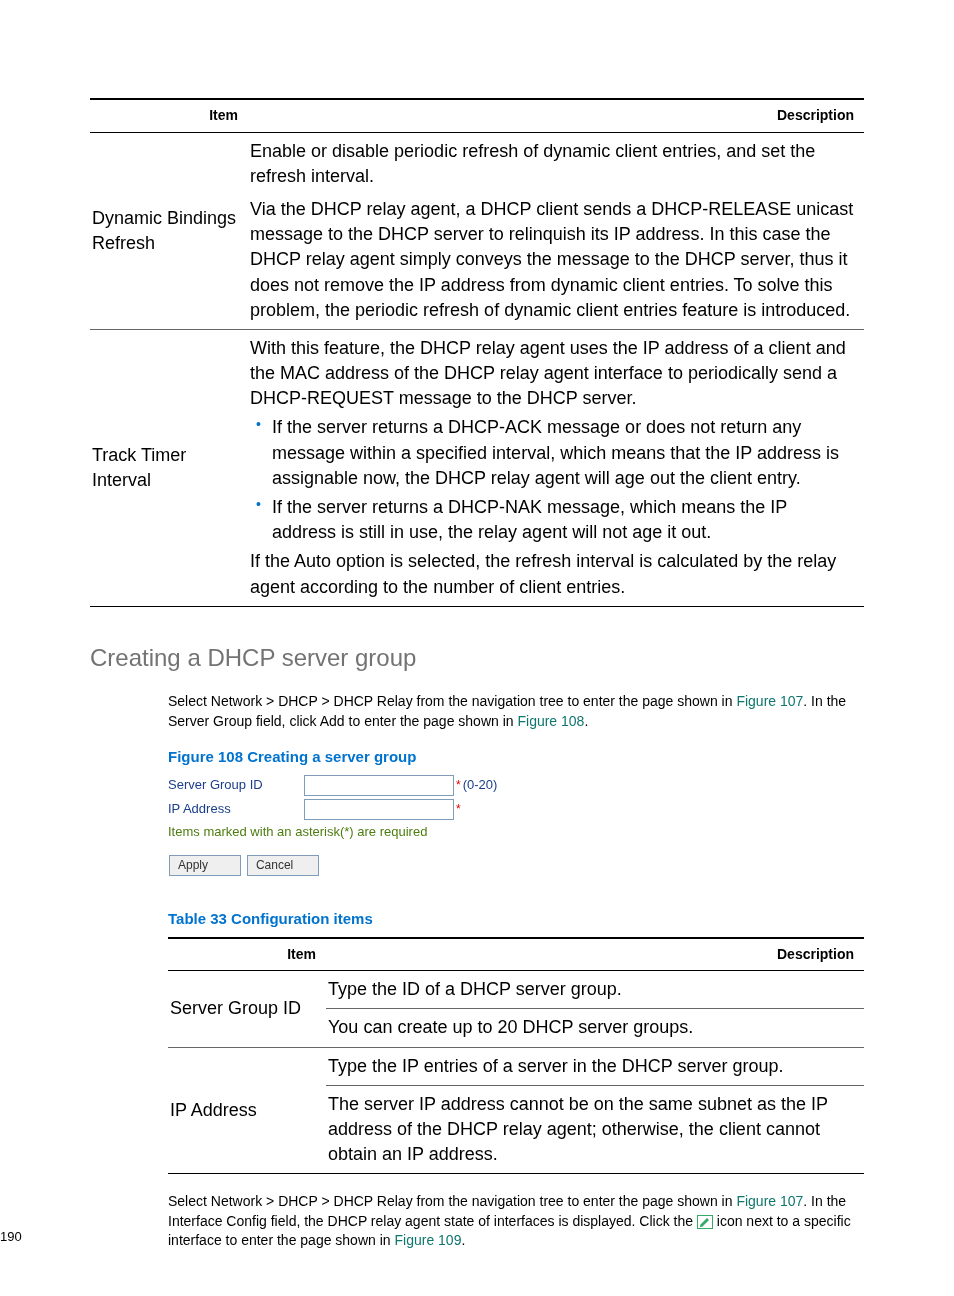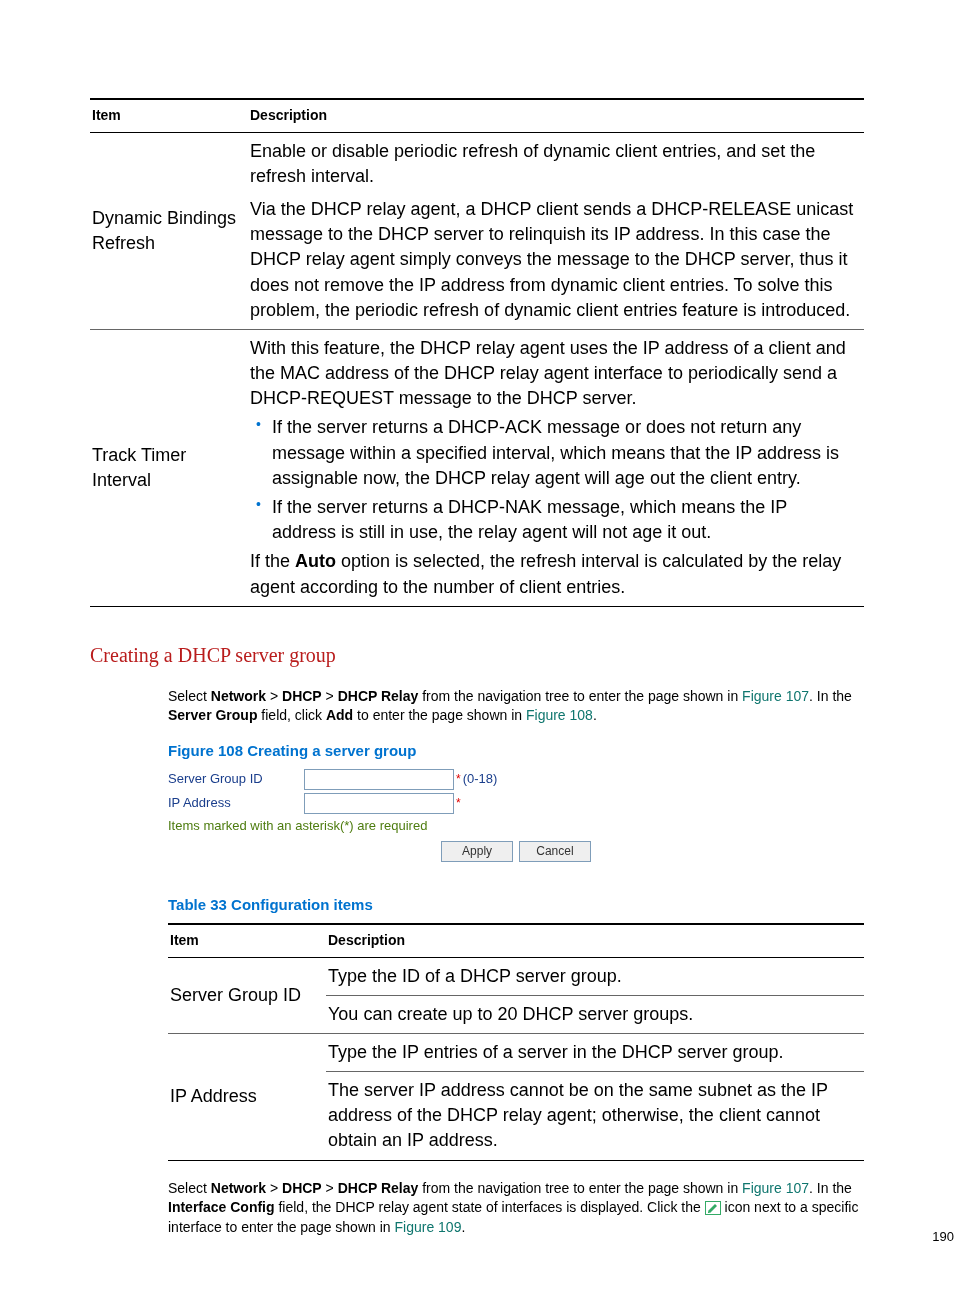--- a/index.html
+++ b/index.html
@@ -6,7 +6,7 @@
   .page{width:954px;min-height:1296px;margin:0 auto;padding:98px 90px 40px 90px;box-sizing:border-box;position:relative}
   table.doc{width:100%;border-collapse:collapse;margin-bottom:18px}
   table.doc thead tr{border-top:2.5px solid #000;border-bottom:1.5px solid #000}
-  table.doc th{text-align:left;font-weight:bold;padding:6px 10px 6px 2px;font-size:14px}
+  table.doc th{text-align:right;font-weight:bold;padding:6px 10px 6px 2px;font-size:14px}
   table.doc td{padding:6px 10px 6px 2px;vertical-align:top;font-size:18px}
   table.doc tbody{border-bottom:1.5px solid #000}
   .sep{border-bottom:1px solid #666}

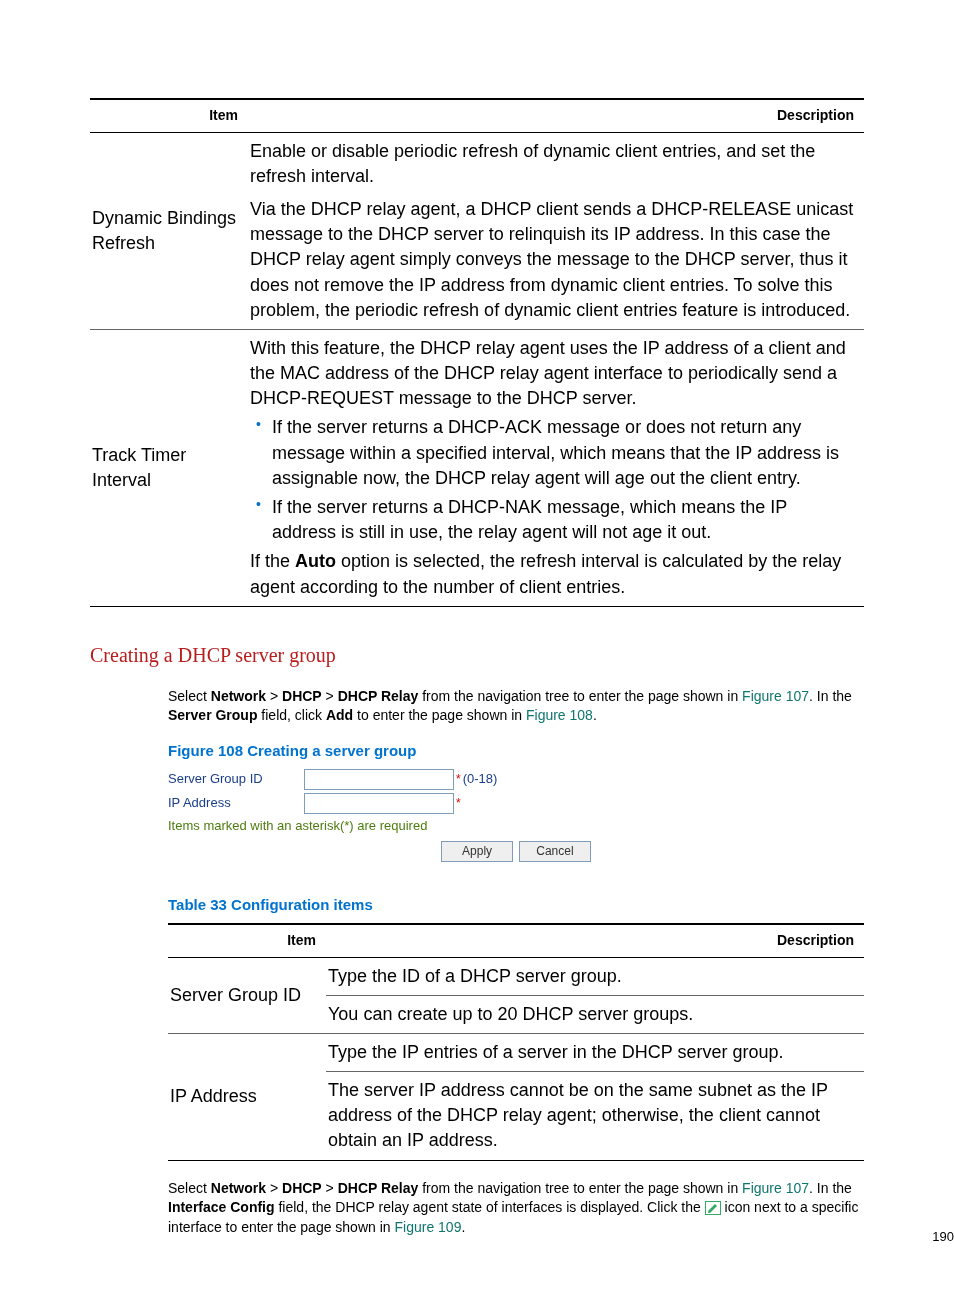--- a/index.html
+++ b/index.html
@@ -15,7 +15,7 @@
   .body-block{margin-left:78px}
   .link{color:#0f766e}
   .fig-title{color:#0073cf;font-weight:bold;font-size:15px;margin:14px 0 8px 0}
-  .bold{font-weight:bold}
+  .bold{font-weight:normal}
   .form-area{margin:2px 0 14px 0}
   .form-row{display:flex;align-items:center;margin:3px 0}
   .form-label{width:136px;color:#1a3e8c;font-size:13px}

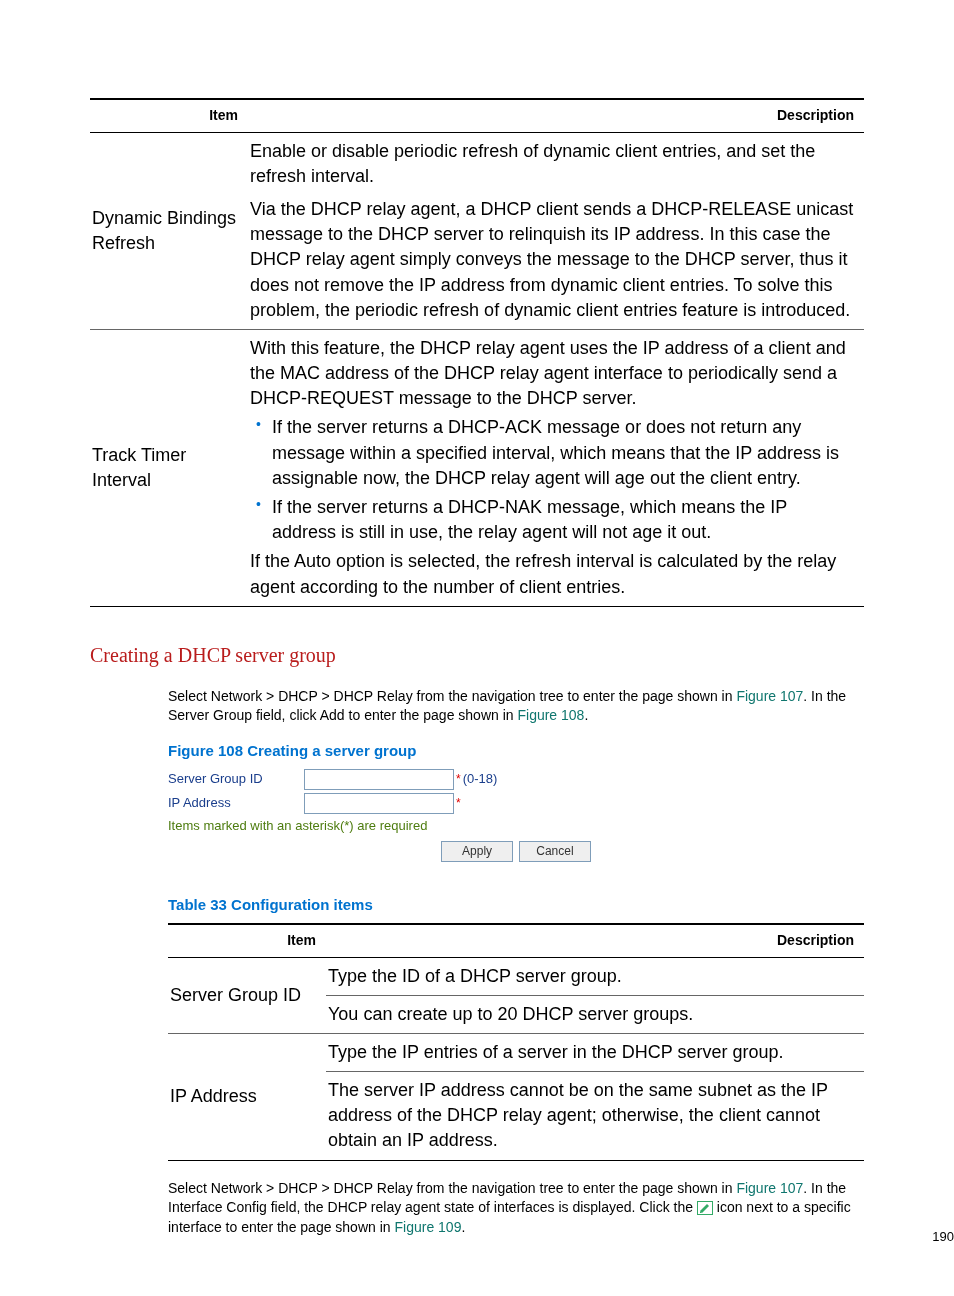--- a/index.html
+++ b/index.html
@@ -11,7 +11,7 @@
   table.doc tbody{border-bottom:1.5px solid #000}
   .sep{border-bottom:1px solid #666}
   .col-item{width:158px}
-  h2{color:#b91c1c;font-weight:normal;font-size:20px;margin:34px 0 18px 0;font-family:Liberation Serif, serif}
+  h2{color:#737373;font-weight:normal;font-size:24px;margin:34px 0 18px 0;font-family:Liberation Sans, sans-serif}
   .body-block{margin-left:78px}
   .link{color:#0f766e}
   .fig-title{color:#0073cf;font-weight:bold;font-size:15px;margin:14px 0 8px 0}

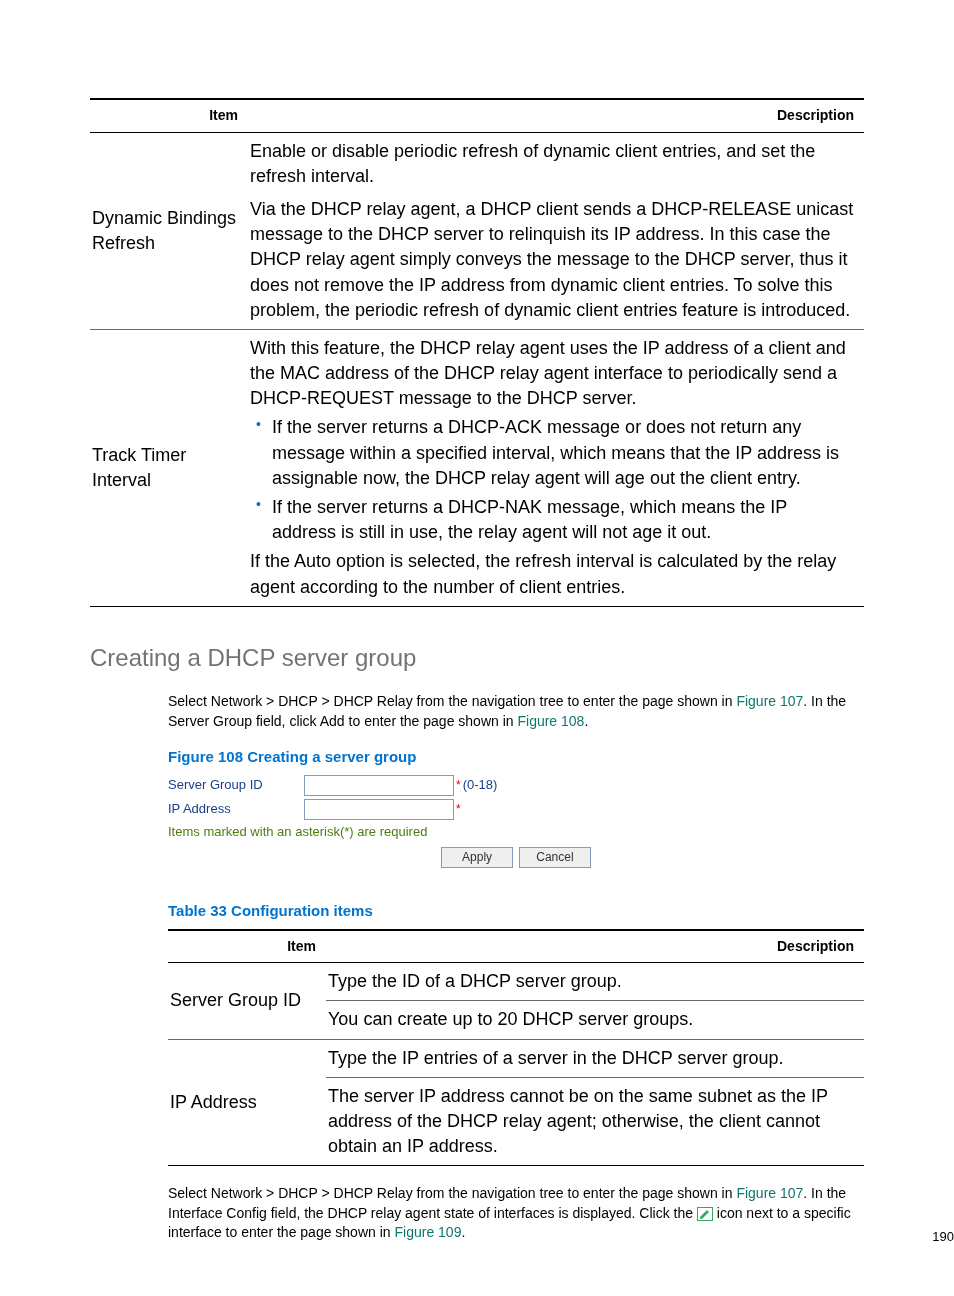--- a/index.html
+++ b/index.html
@@ -85,7 +85,7 @@
         <span class="form-label">Server Group ID</span>
         <span class="form-input"></span>
         <span class="req">*</span>
-          <span class="hint">(0-18)</span>
+          <span class="hint">(0-20)</span>
       </div>
       <div class="form-row">
         <span class="form-label">IP Address</span>

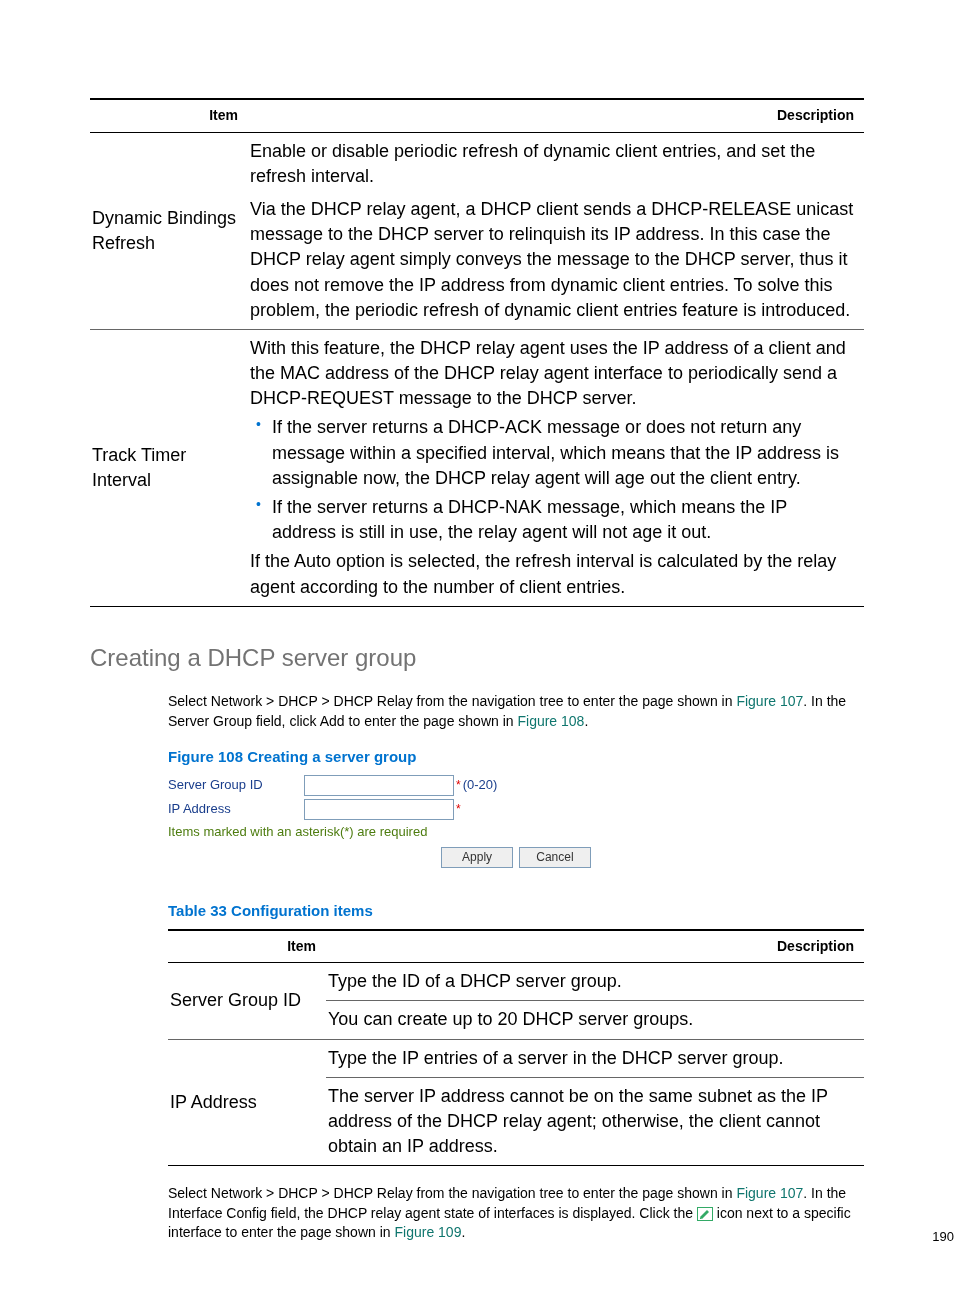--- a/index.html
+++ b/index.html
@@ -23,7 +23,7 @@
   .hint{color:#1a3e8c;font-size:13px;margin-left:2px}
   .req{color:#d00;font-size:12px;margin-left:2px}
   .note-line{color:#4d7c0f;font-size:13px;margin:2px 0 6px 0}
-  .btn-row{text-align:center;margin-top:6px}
+  .btn-row{margin-top:14px}
   .btn{display:inline-block;min-width:54px;padding:1px 8px;border:1px solid #7f9db9;background:#efefef;font-size:12px;color:#333;margin:0 1px}
   ul.bul{margin:4px 0;padding-left:22px}
   ul.bul li{margin:4px 0;position:relative;list-style:none}

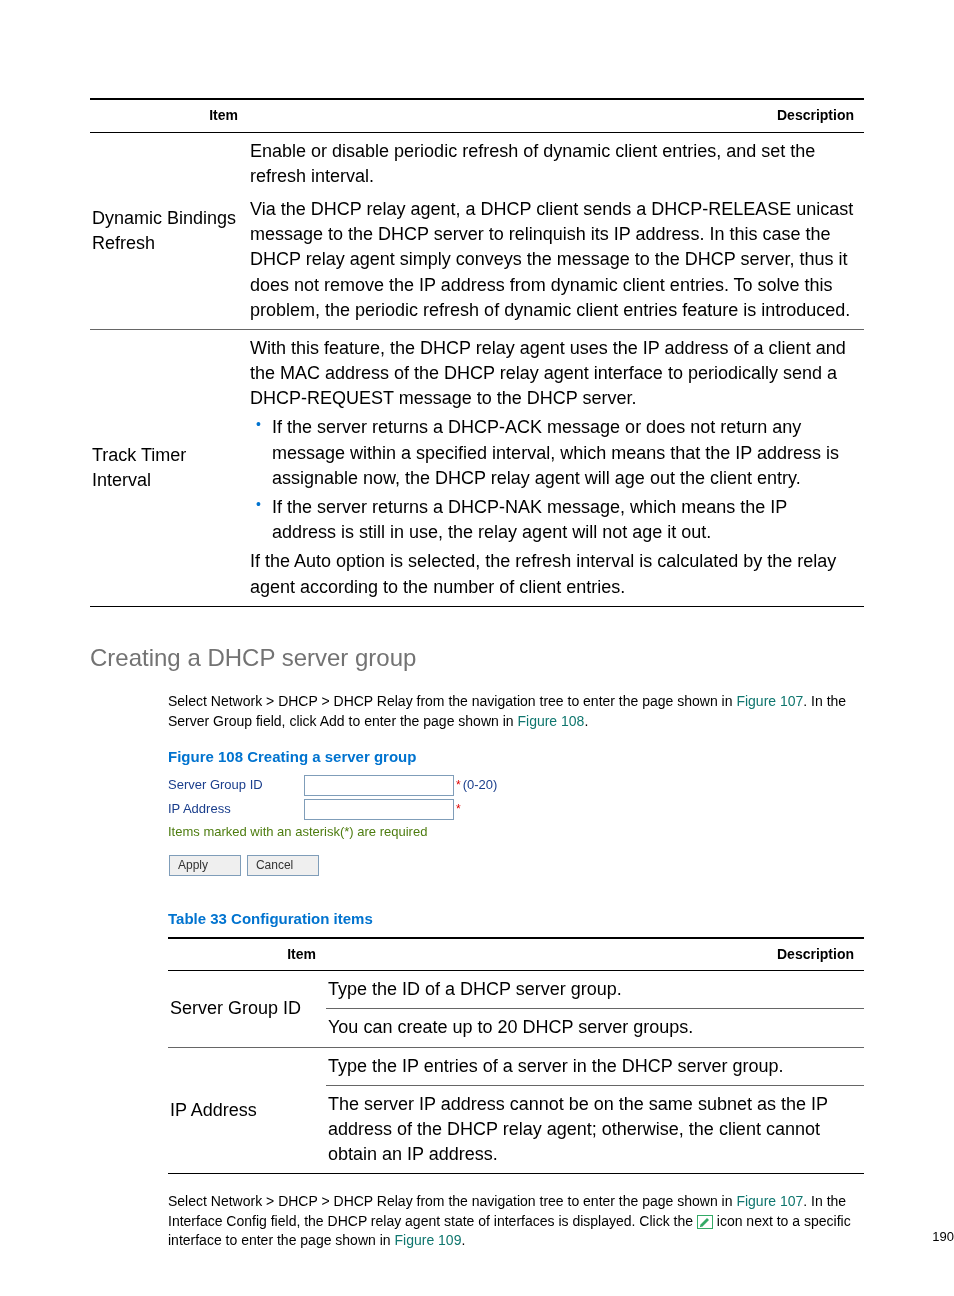--- a/index.html
+++ b/index.html
@@ -29,7 +29,7 @@
   ul.bul li{margin:4px 0;position:relative;list-style:none}
   ul.bul li::before{content:"•";color:#0073cf;position:absolute;left:-16px;font-size:14px}
   .pencil-icon{display:inline-block;width:16px;height:14px;vertical-align:text-bottom}
-  .pgnum{text-align:right;font-size:13px;position:absolute;bottom:50px;left:0;right:0}
+  .pgnum{text-align:left;font-size:13px;position:absolute;bottom:50px;left:0;right:0}
 </style>
 </head>
 <body>

